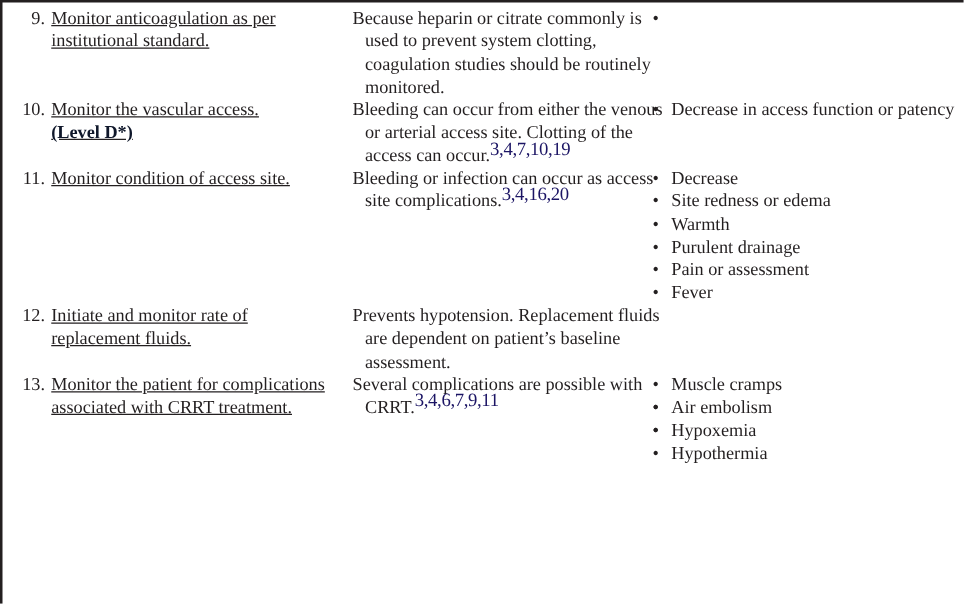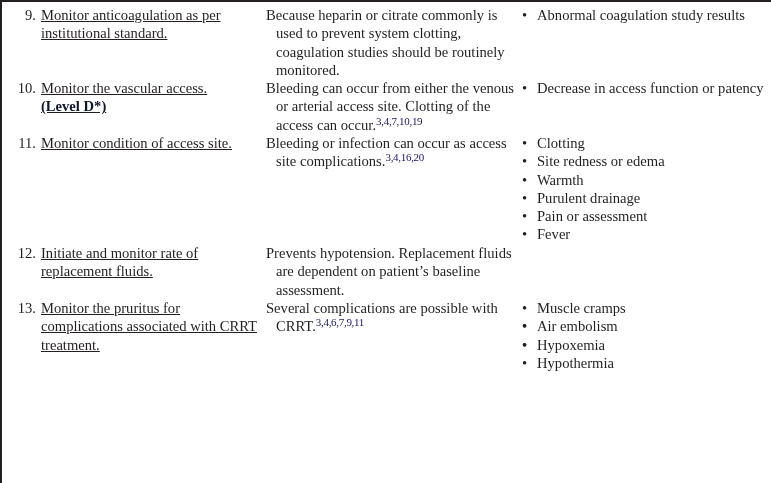--- a/index.html
+++ b/index.html
@@ -20,7 +20,7 @@
     .c1 { position: absolute; left: 17px; width: 240px; }
     .c1 .num { position: absolute; left: 0; width: 19px; text-align: right; }
     .c1 .txt { position: absolute; left: 24px; width: 220px; text-decoration: underline; }
-    .c2 { position: absolute; left: 266px; width: 248px; }
+    .c2 { position: absolute; left: 282px; width: 248px; }
     .c2 p { margin: 0; padding-left: 10px; text-indent: -10px; }
     .c3 { position: absolute; left: 522px; width: 249px; }
     .c3 ul { list-style: none; margin: 0; padding: 0; }

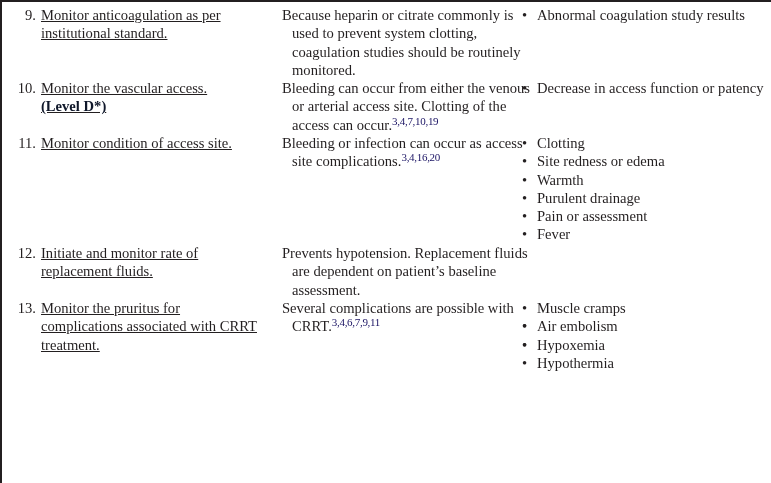--- a/index.html
+++ b/index.html
@@ -44,7 +44,7 @@
   </div>
   <div class="c3">
     <ul>
-      <li><span class="bullet">•</span><span>Abnormal coagulation study results</span></li>
+      <li><span class="bullet">•</span></li>
     </ul>
   </div>
 </div>

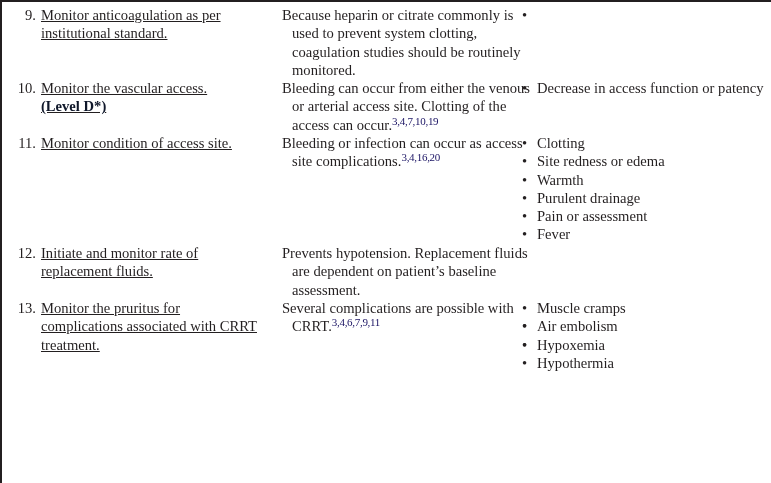--- a/index.html
+++ b/index.html
@@ -26,7 +26,7 @@
     .c3 ul { list-style: none; margin: 0; padding: 0; }
     .c3 li { position: relative; padding-left: 15px; }
     .c3 li .bullet { position: absolute; left: 0; top: 0; }
-    .ref { color: #1b1464; font-size: 11px; vertical-align: 5px; line-height: 0; letter-spacing: -0.3px; }
+    .ref { color: #1b1464; font-size: 15px; vertical-align: 5px; line-height: 0; letter-spacing: -0.3px; }
     .level { color: #0f172a; font-weight: bold; }
   </style>
 </head>

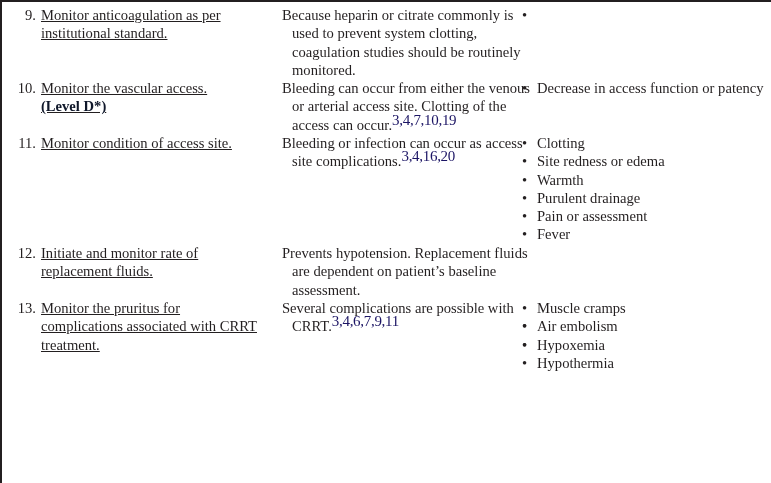--- a/index.html
+++ b/index.html
@@ -74,7 +74,7 @@
   </div>
   <div class="c3">
     <ul>
-      <li><span class="bullet">•</span><span>Clotting</span></li>
+      <li><span class="bullet">•</span><span>Decrease</span></li>
       <li><span class="bullet">•</span><span>Site redness or edema</span></li>
       <li><span class="bullet">•</span><span>Warmth</span></li>
       <li><span class="bullet">•</span><span>Purulent drainage</span></li>

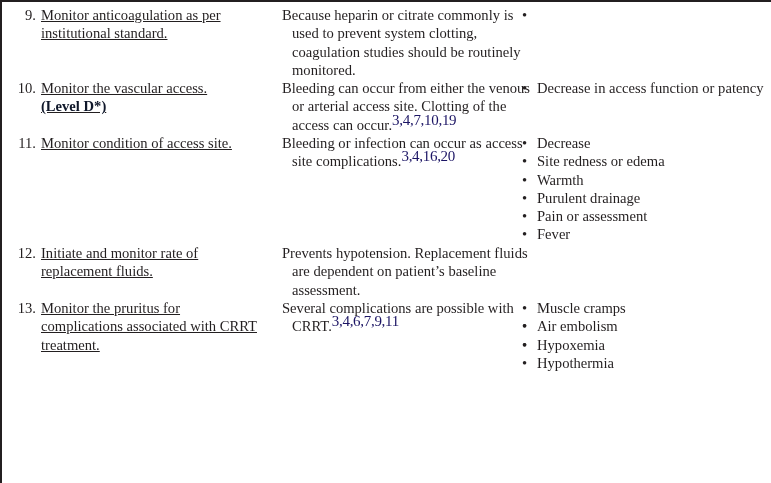--- a/index.html
+++ b/index.html
@@ -98,7 +98,7 @@
 <div class="row" style="top:299px;">
   <div class="c1">
     <span class="num">13.</span>
-    <span class="txt">Monitor the pruritus for complications associated with CRRT treatment.</span>
+    <span class="txt">Monitor the patient for complications associated with CRRT treatment.</span>
   </div>
   <div class="c2">
     <p><span>Several complications are possible with CRRT.</span><span class="ref">3,4,6,7,9,11</span></p>

